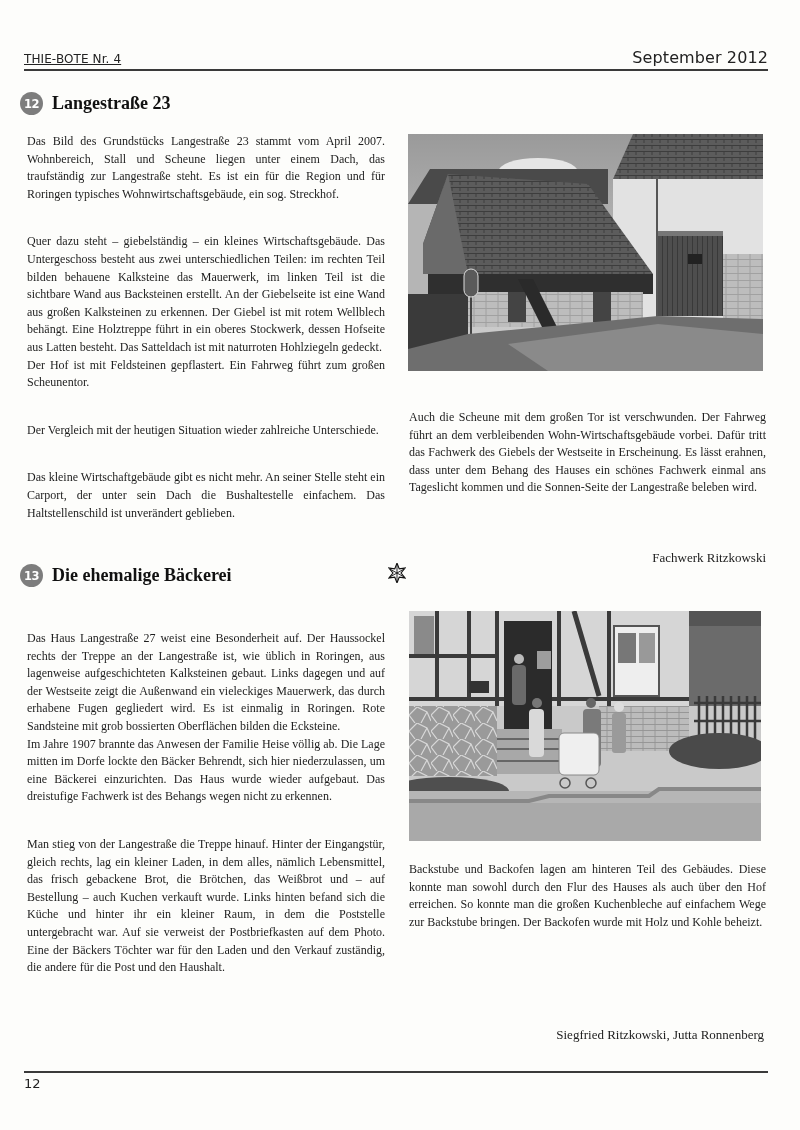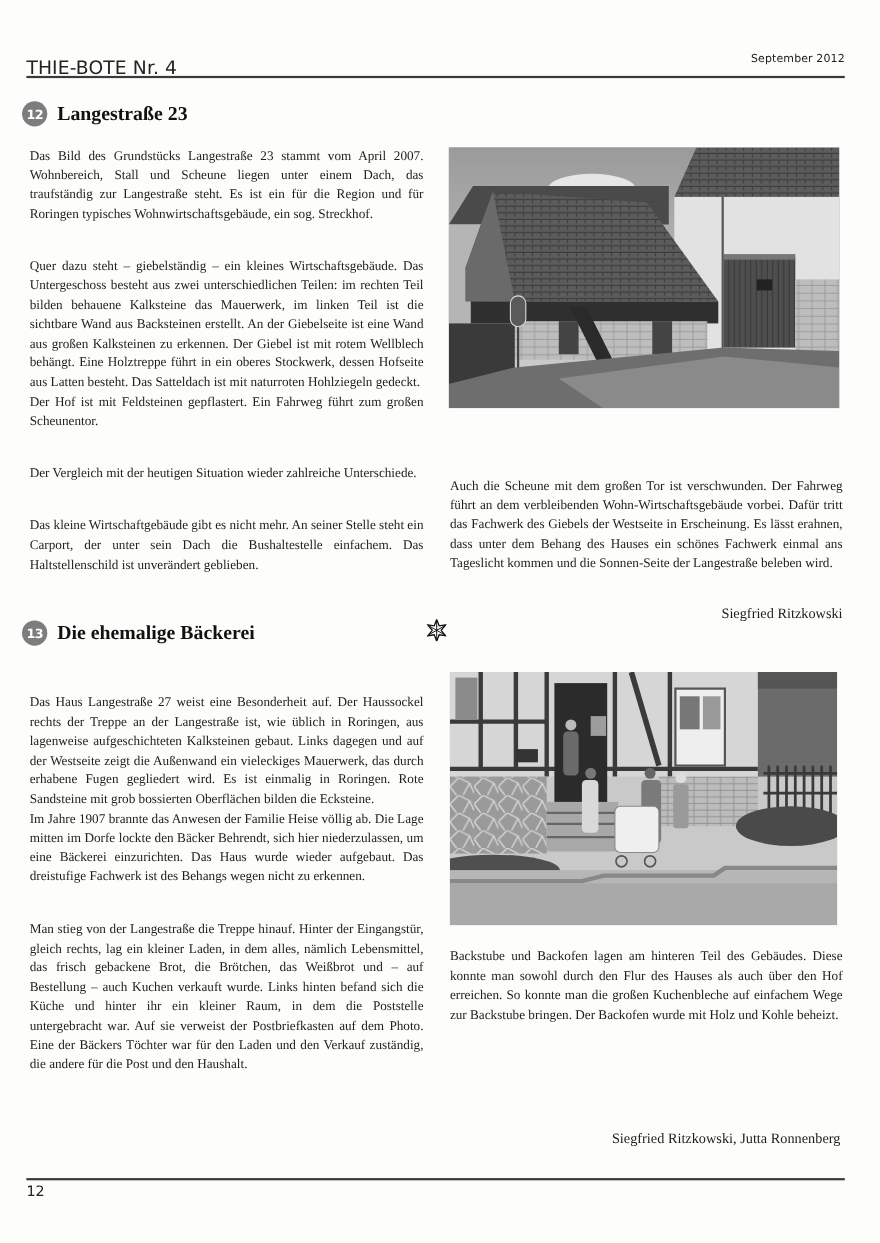--- a/index.html
+++ b/index.html
@@ -11,7 +11,7 @@
     position: absolute; font-family: "DejaVu Sans", "Liberation Sans", sans-serif;
     font-size: 10px; color: #222; letter-spacing: 0.1px;
   }
-  .hdr-left { left: 24px; top: 52px; font-size: 17px; }
+  .hdr-left { left: 24px; top: 52px; font-size: 12px; text-decoration: underline; }
   .hdr-right { right: 32px; top: 48px; }
   .rule { position: absolute; left: 24px; right: 32px; height: 2px; background: #3a3a3a; }
   .rule.top { top: 69px; }

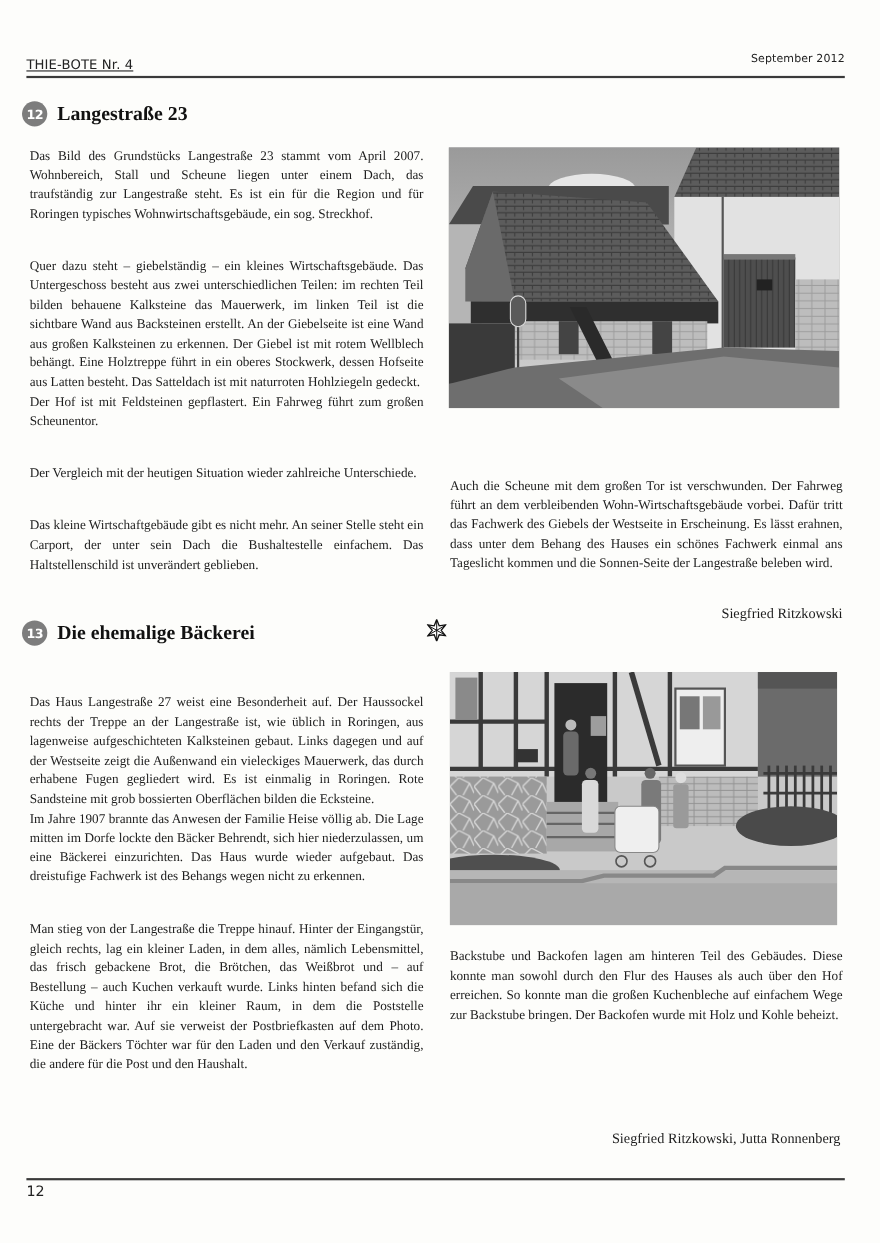--- a/index.html
+++ b/index.html
@@ -9,7 +9,7 @@
   }
   .hdr-left, .hdr-right, .page-num {
     position: absolute; font-family: "DejaVu Sans", "Liberation Sans", sans-serif;
-    font-size: 10px; color: #222; letter-spacing: 0.1px;
+    font-size: 16px; color: #222; letter-spacing: 0.1px;
   }
   .hdr-left { left: 24px; top: 52px; font-size: 12px; text-decoration: underline; }
   .hdr-right { right: 32px; top: 48px; }

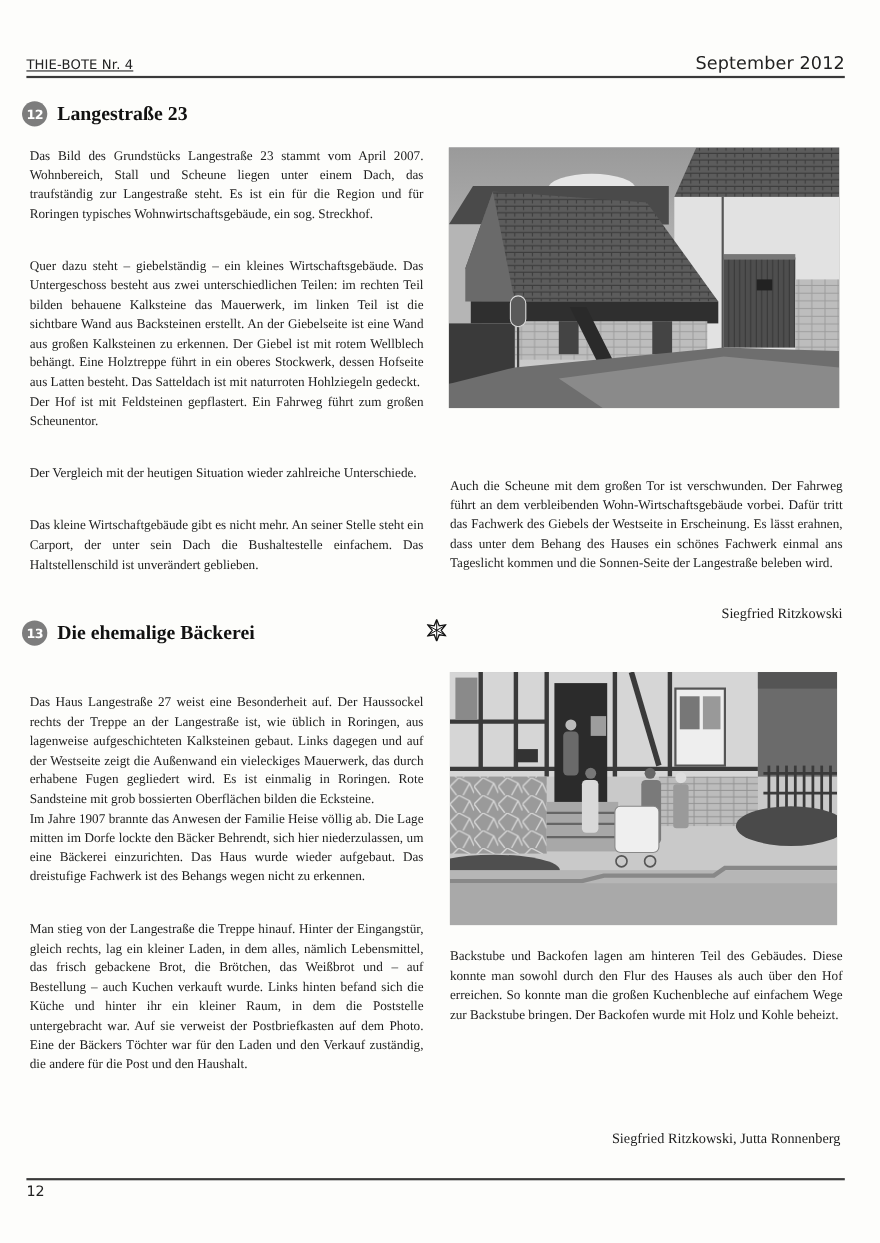--- a/index.html
+++ b/index.html
@@ -110,7 +110,7 @@
   </svg>
 </div>
 
-<div class="col" style="left:409px; top:433px; width:357px;">
+<div class="col" style="left:409px; top:409px; width:357px;">
   <p>Auch die Scheune mit dem großen Tor ist verschwunden. Der Fahrweg führt an dem verbleibenden Wohn-Wirtschaftsgebäude vorbei. Dafür tritt das Fachwerk des Giebels der Westseite in Erscheinung. Es lässt erahnen, dass unter dem Behang des Hauses ein schönes Fachwerk einmal ans Tageslicht kommen und die Sonnen-Seite der Langestraße beleben wird.</p>
 </div>
 <div class="sig" style="right:34px; top:550px;">Siegfried Ritzkowski</div>

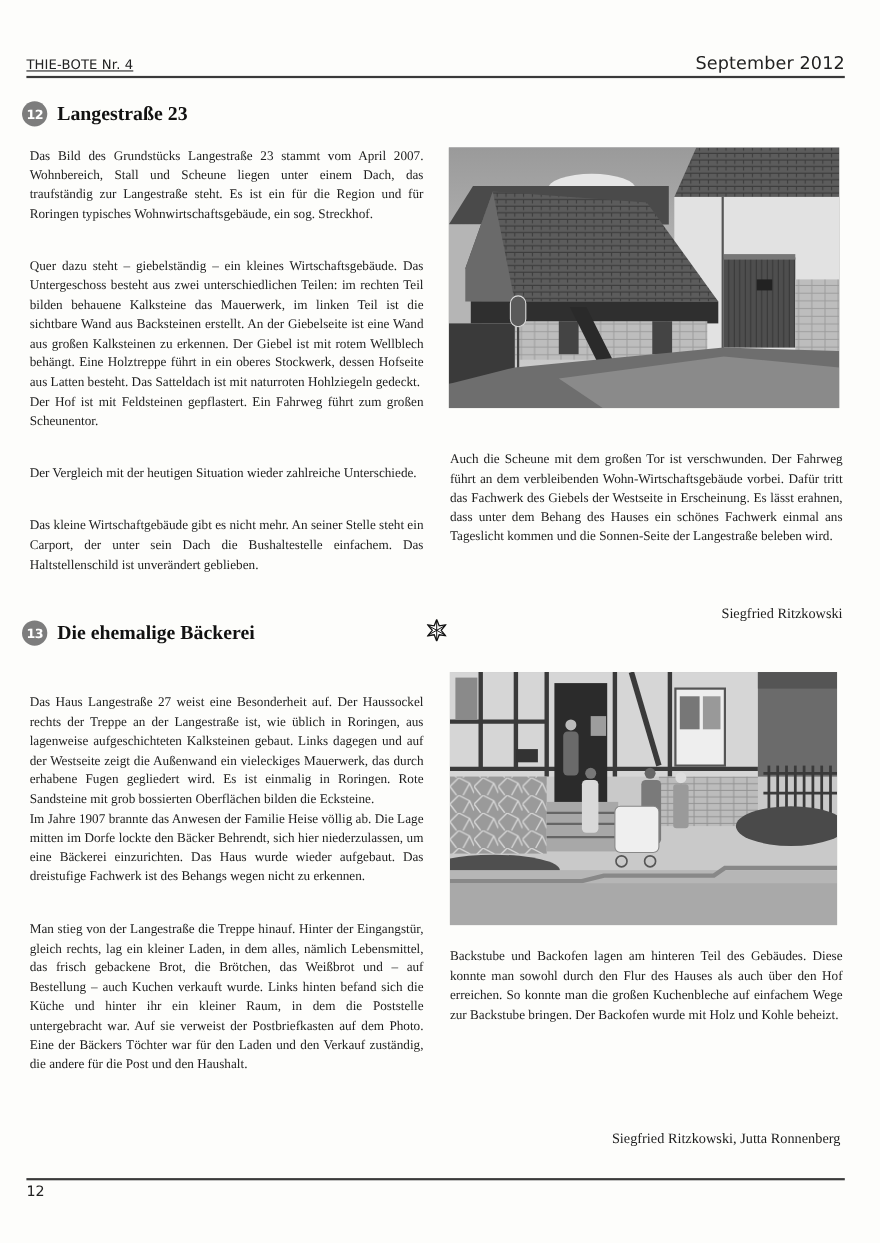--- a/index.html
+++ b/index.html
@@ -113,7 +113,7 @@
 <div class="col" style="left:409px; top:409px; width:357px;">
   <p>Auch die Scheune mit dem großen Tor ist verschwunden. Der Fahrweg führt an dem verbleibenden Wohn-Wirtschaftsgebäude vorbei. Dafür tritt das Fachwerk des Giebels der Westseite in Erscheinung. Es lässt erahnen, dass unter dem Behang des Hauses ein schönes Fachwerk einmal ans Tageslicht kommen und die Sonnen-Seite der Langestraße beleben wird.</p>
 </div>
-<div class="sig" style="right:34px; top:550px;">Siegfried Ritzkowski</div>
+<div class="sig" style="right:34px; top:550px;">Fachwerk Ritzkowski</div>
 
 <svg class="star" viewBox="0 0 20 22">
   <polygon points="10,0 12.5,6.5 19,5.5 14.5,11 19,16.5 12.5,15.5 10,22 7.5,15.5 1,16.5 5.5,11 1,5.5 7.5,6.5" fill="#fff" stroke="#111" stroke-width="1.3"></polygon>

